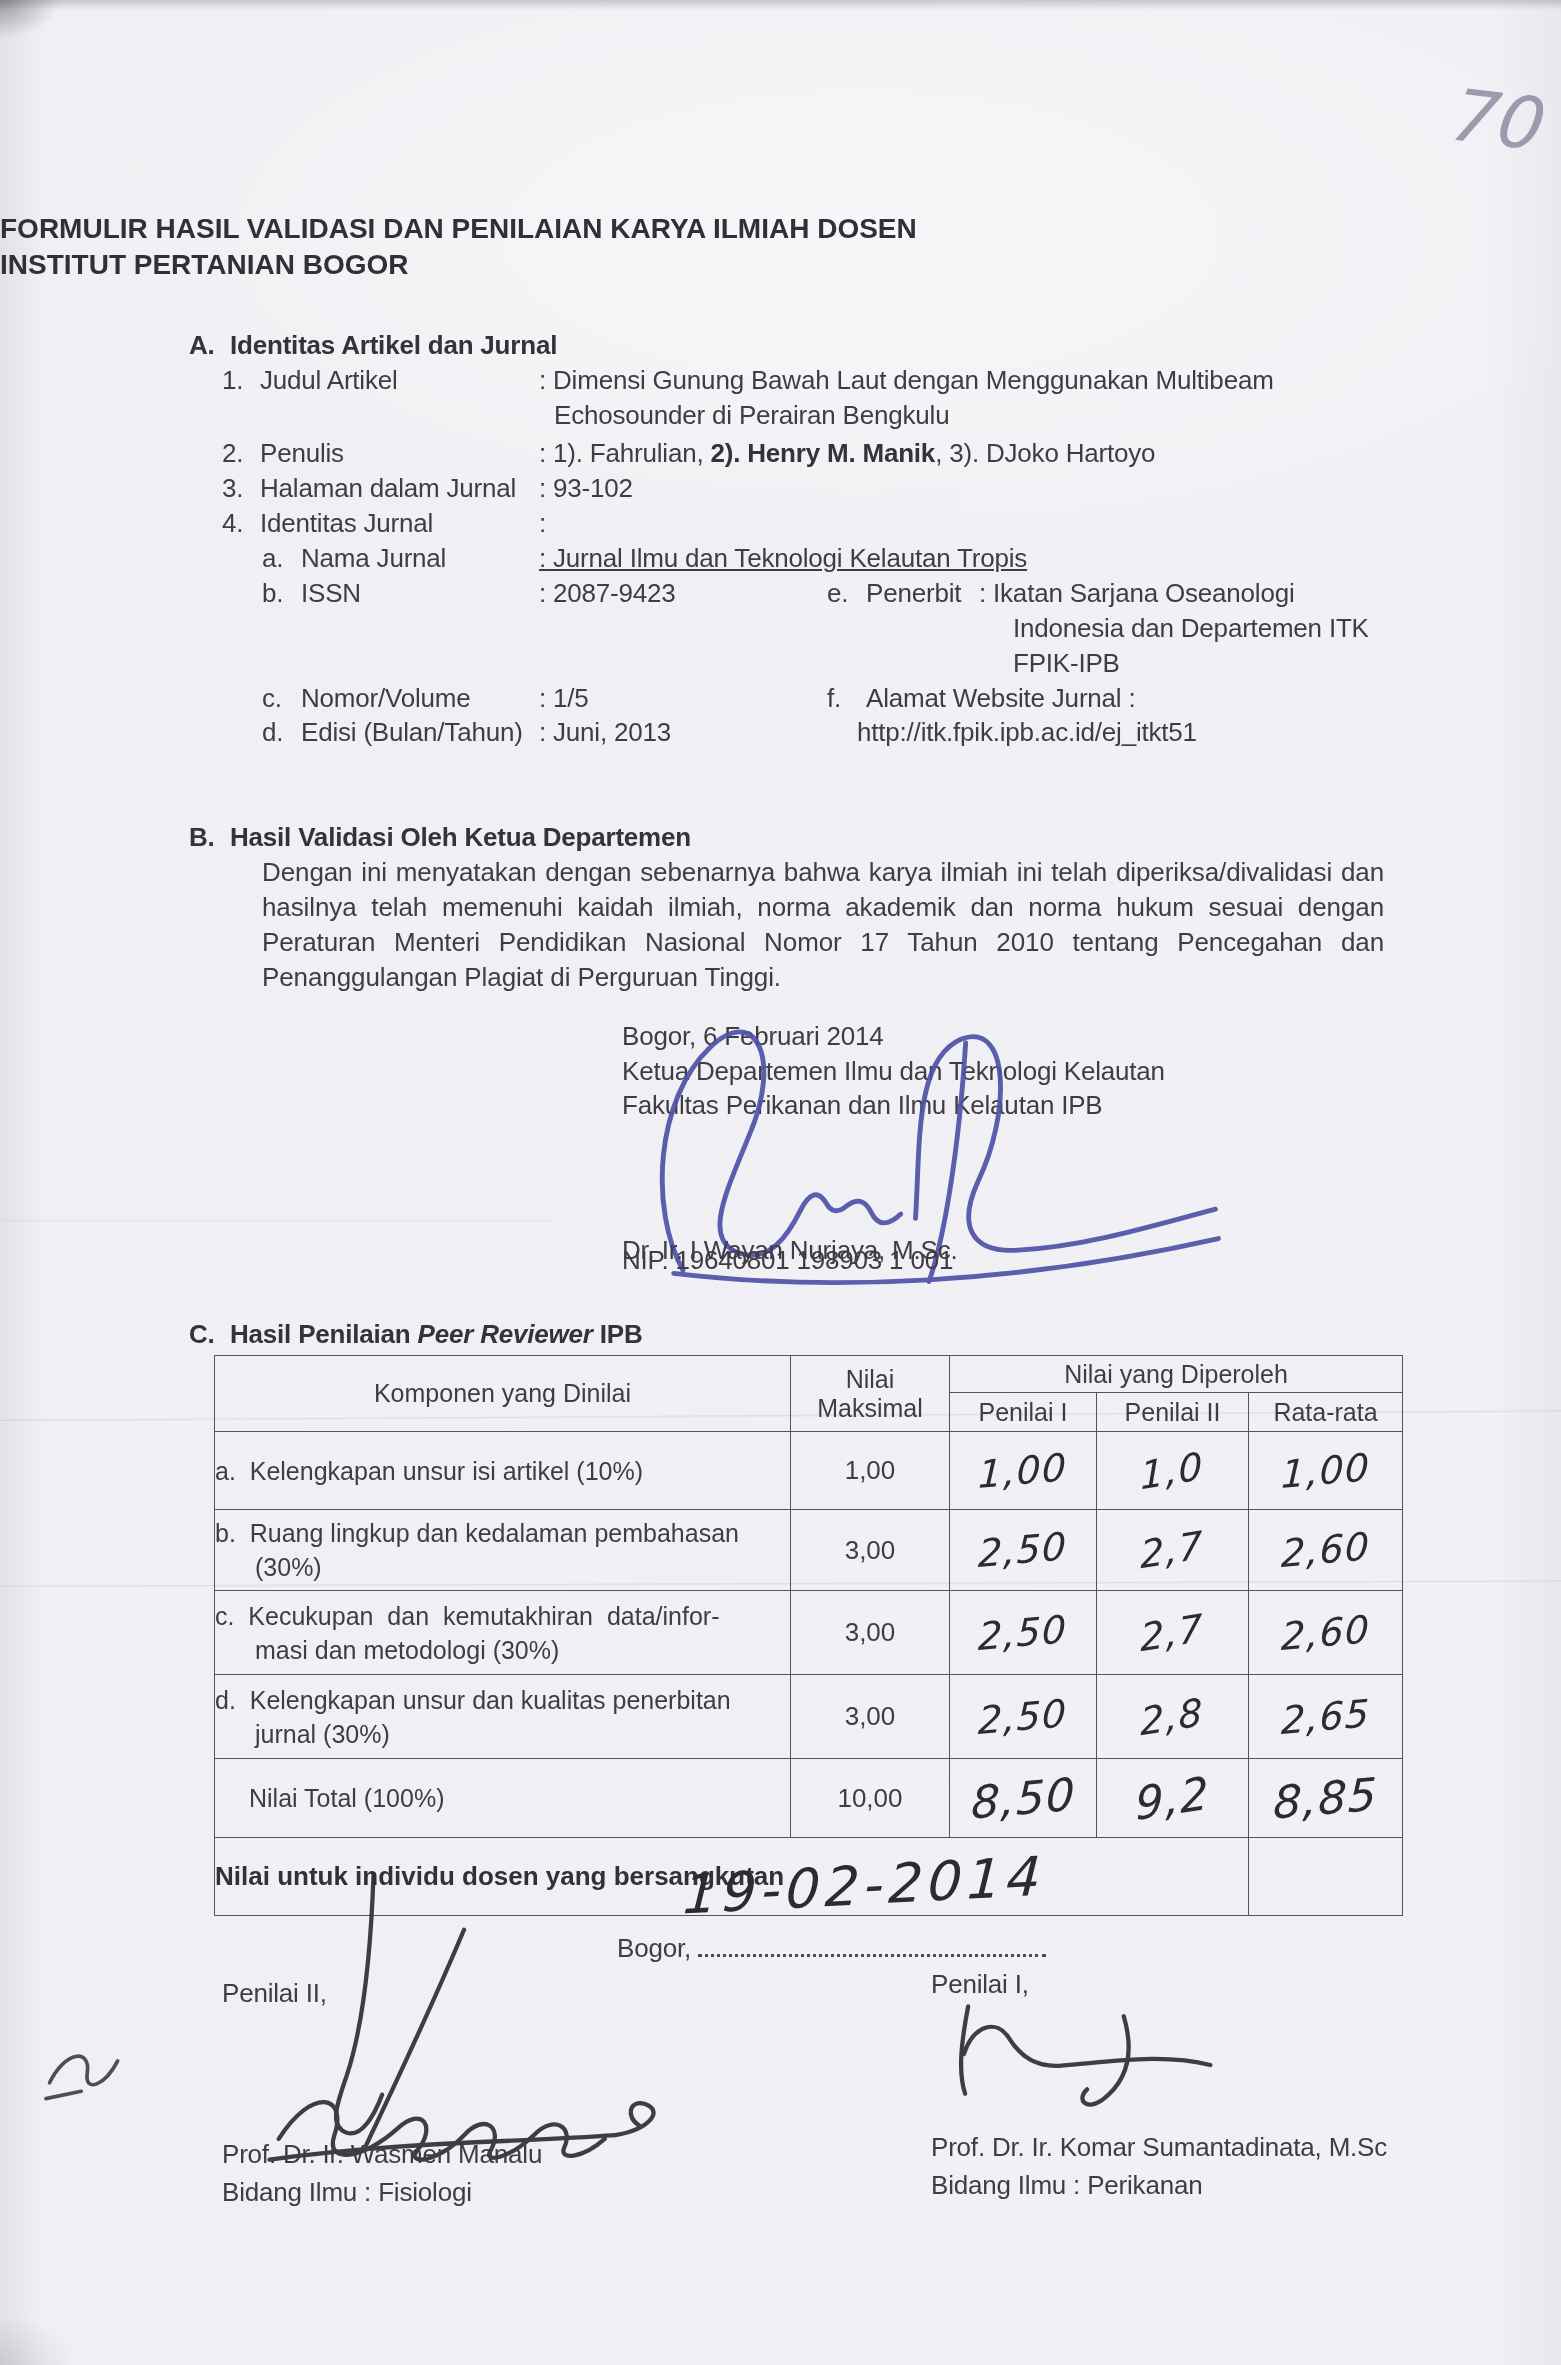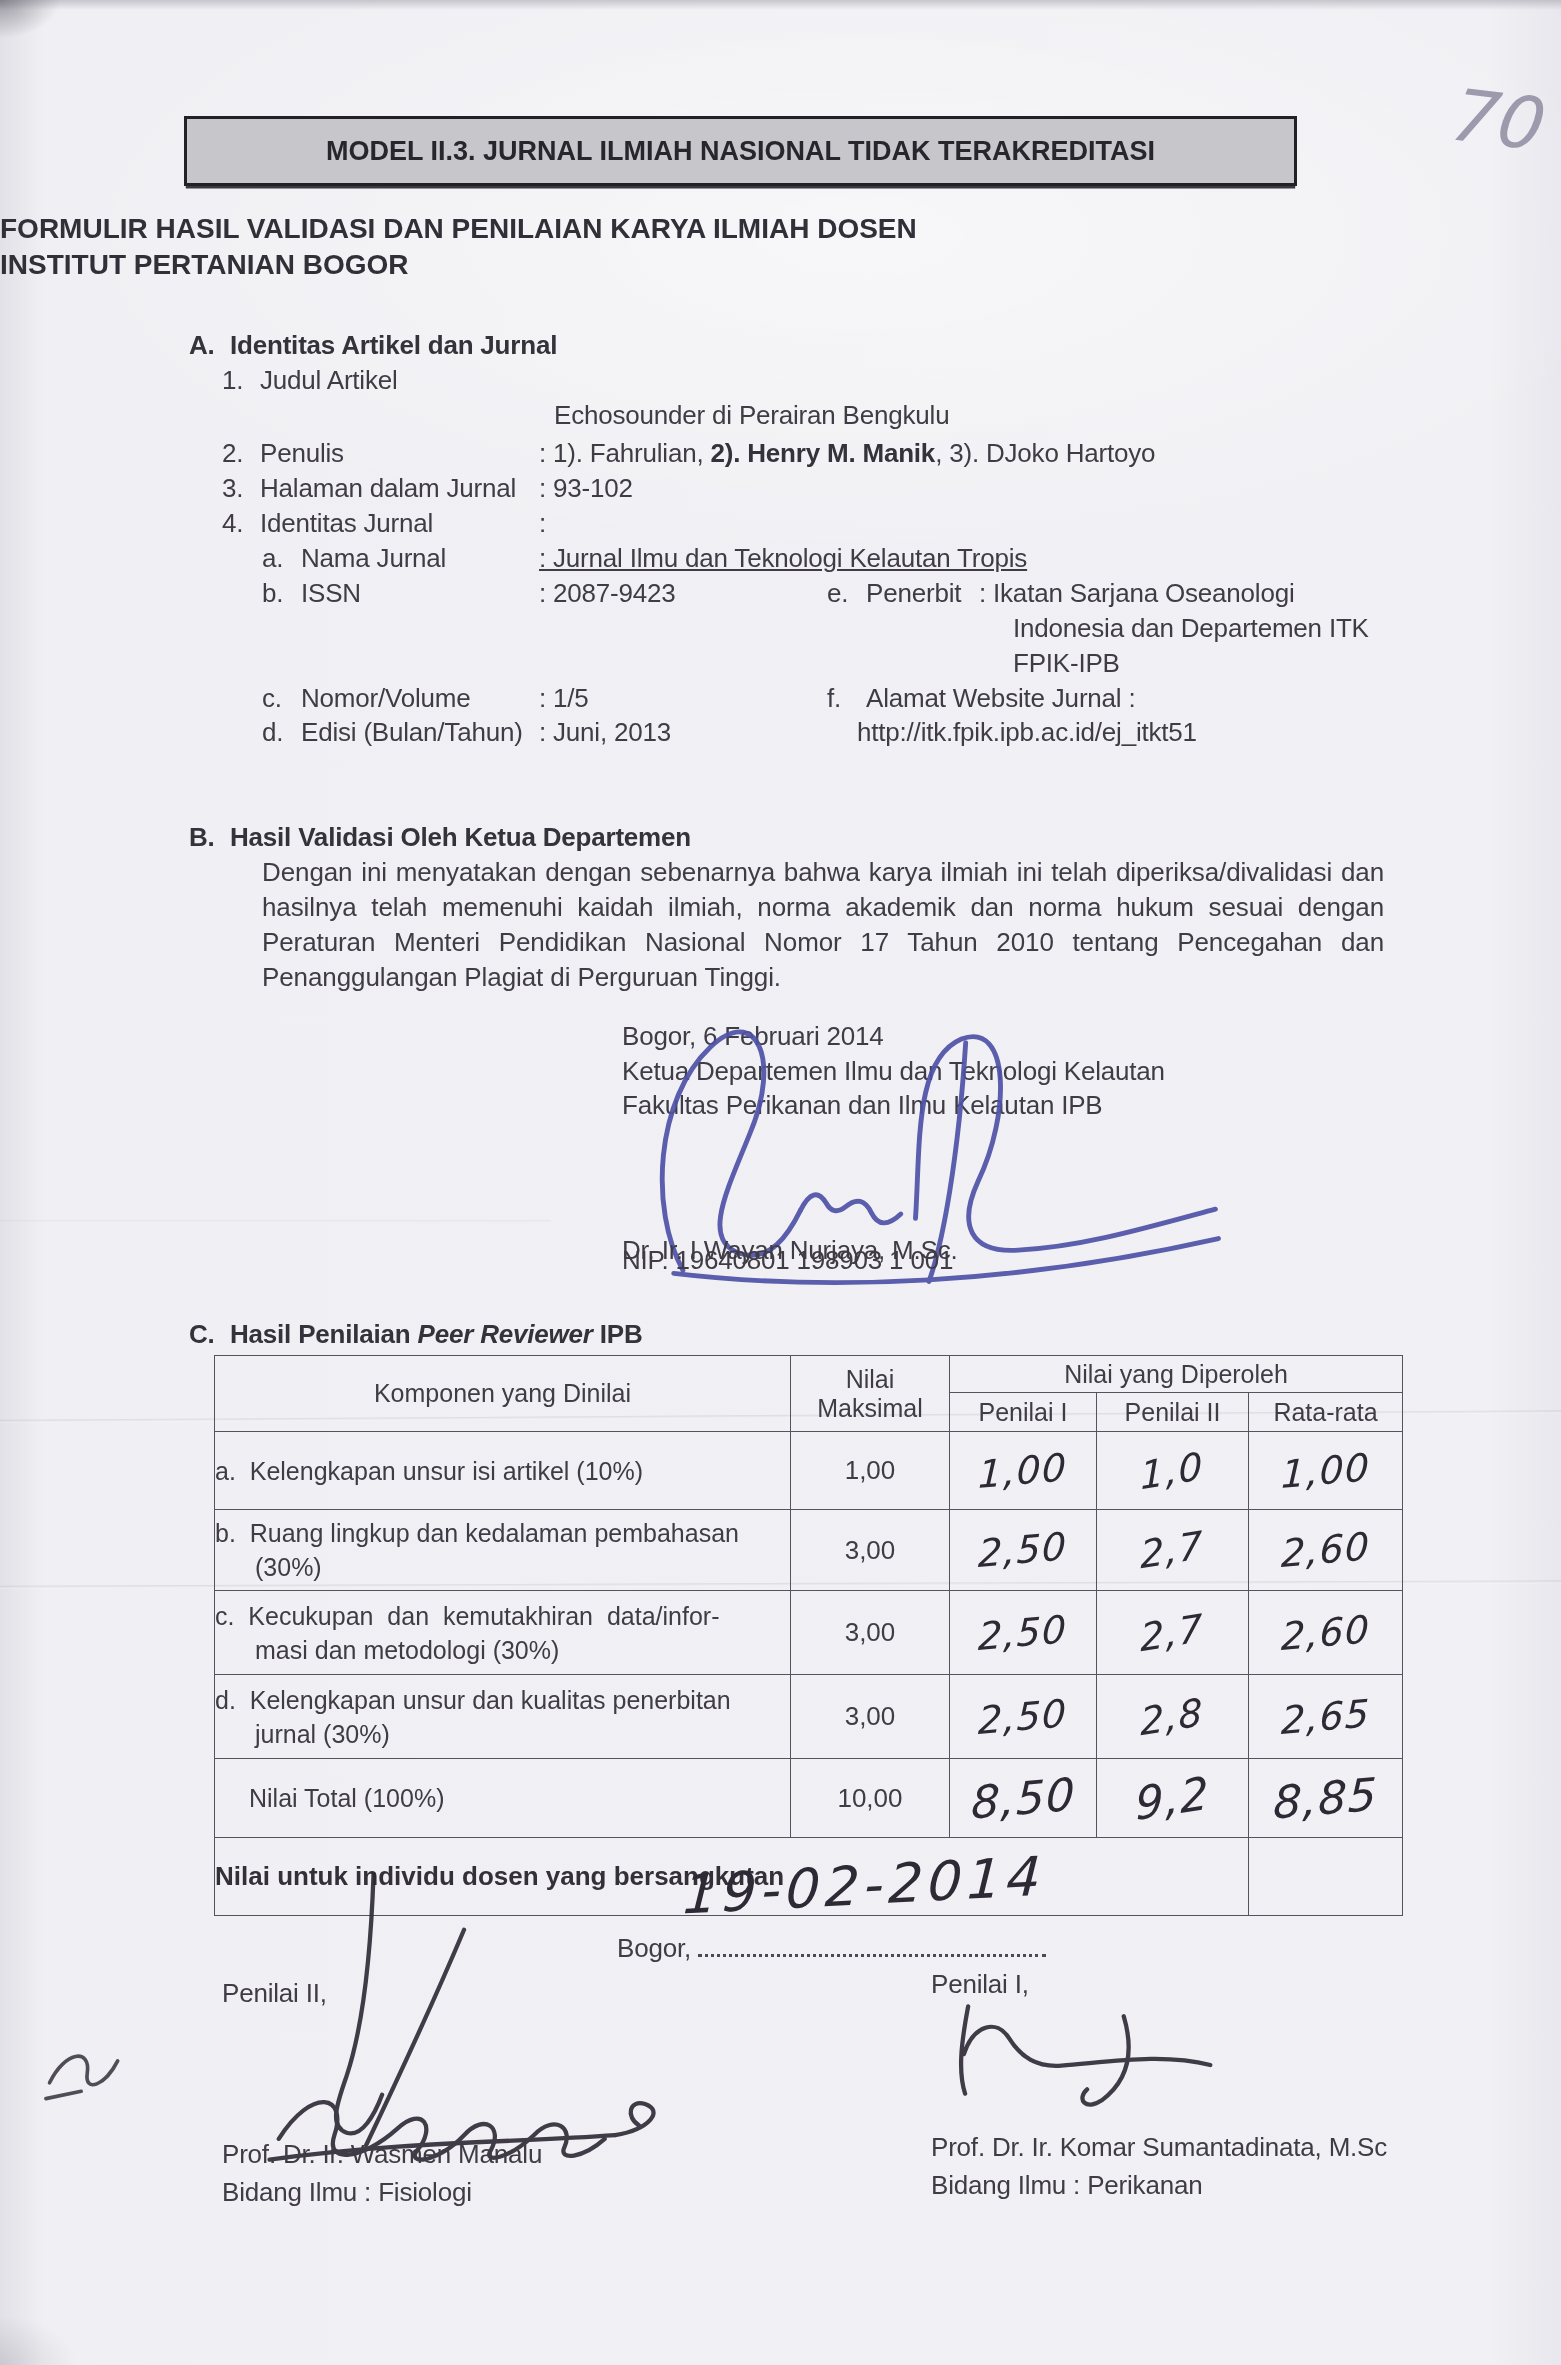--- a/index.html
+++ b/index.html
@@ -90,9 +90,6 @@
 
   <div class="hw-pagenum">70</div>
 
-  <div class="model-box">
-    <span class="txt">MODEL II.3. JURNAL ILMIAH NASIONAL TIDAK TERAKREDITASI</span>
-  </div>
 
   <div class="center-wrap title" style="top:213px;">FORMULIR HASIL VALIDASI DAN PENILAIAN KARYA ILMIAH DOSEN</div>
   <div class="center-wrap title" style="top:249px;">INSTITUT PERTANIAN BOGOR</div>

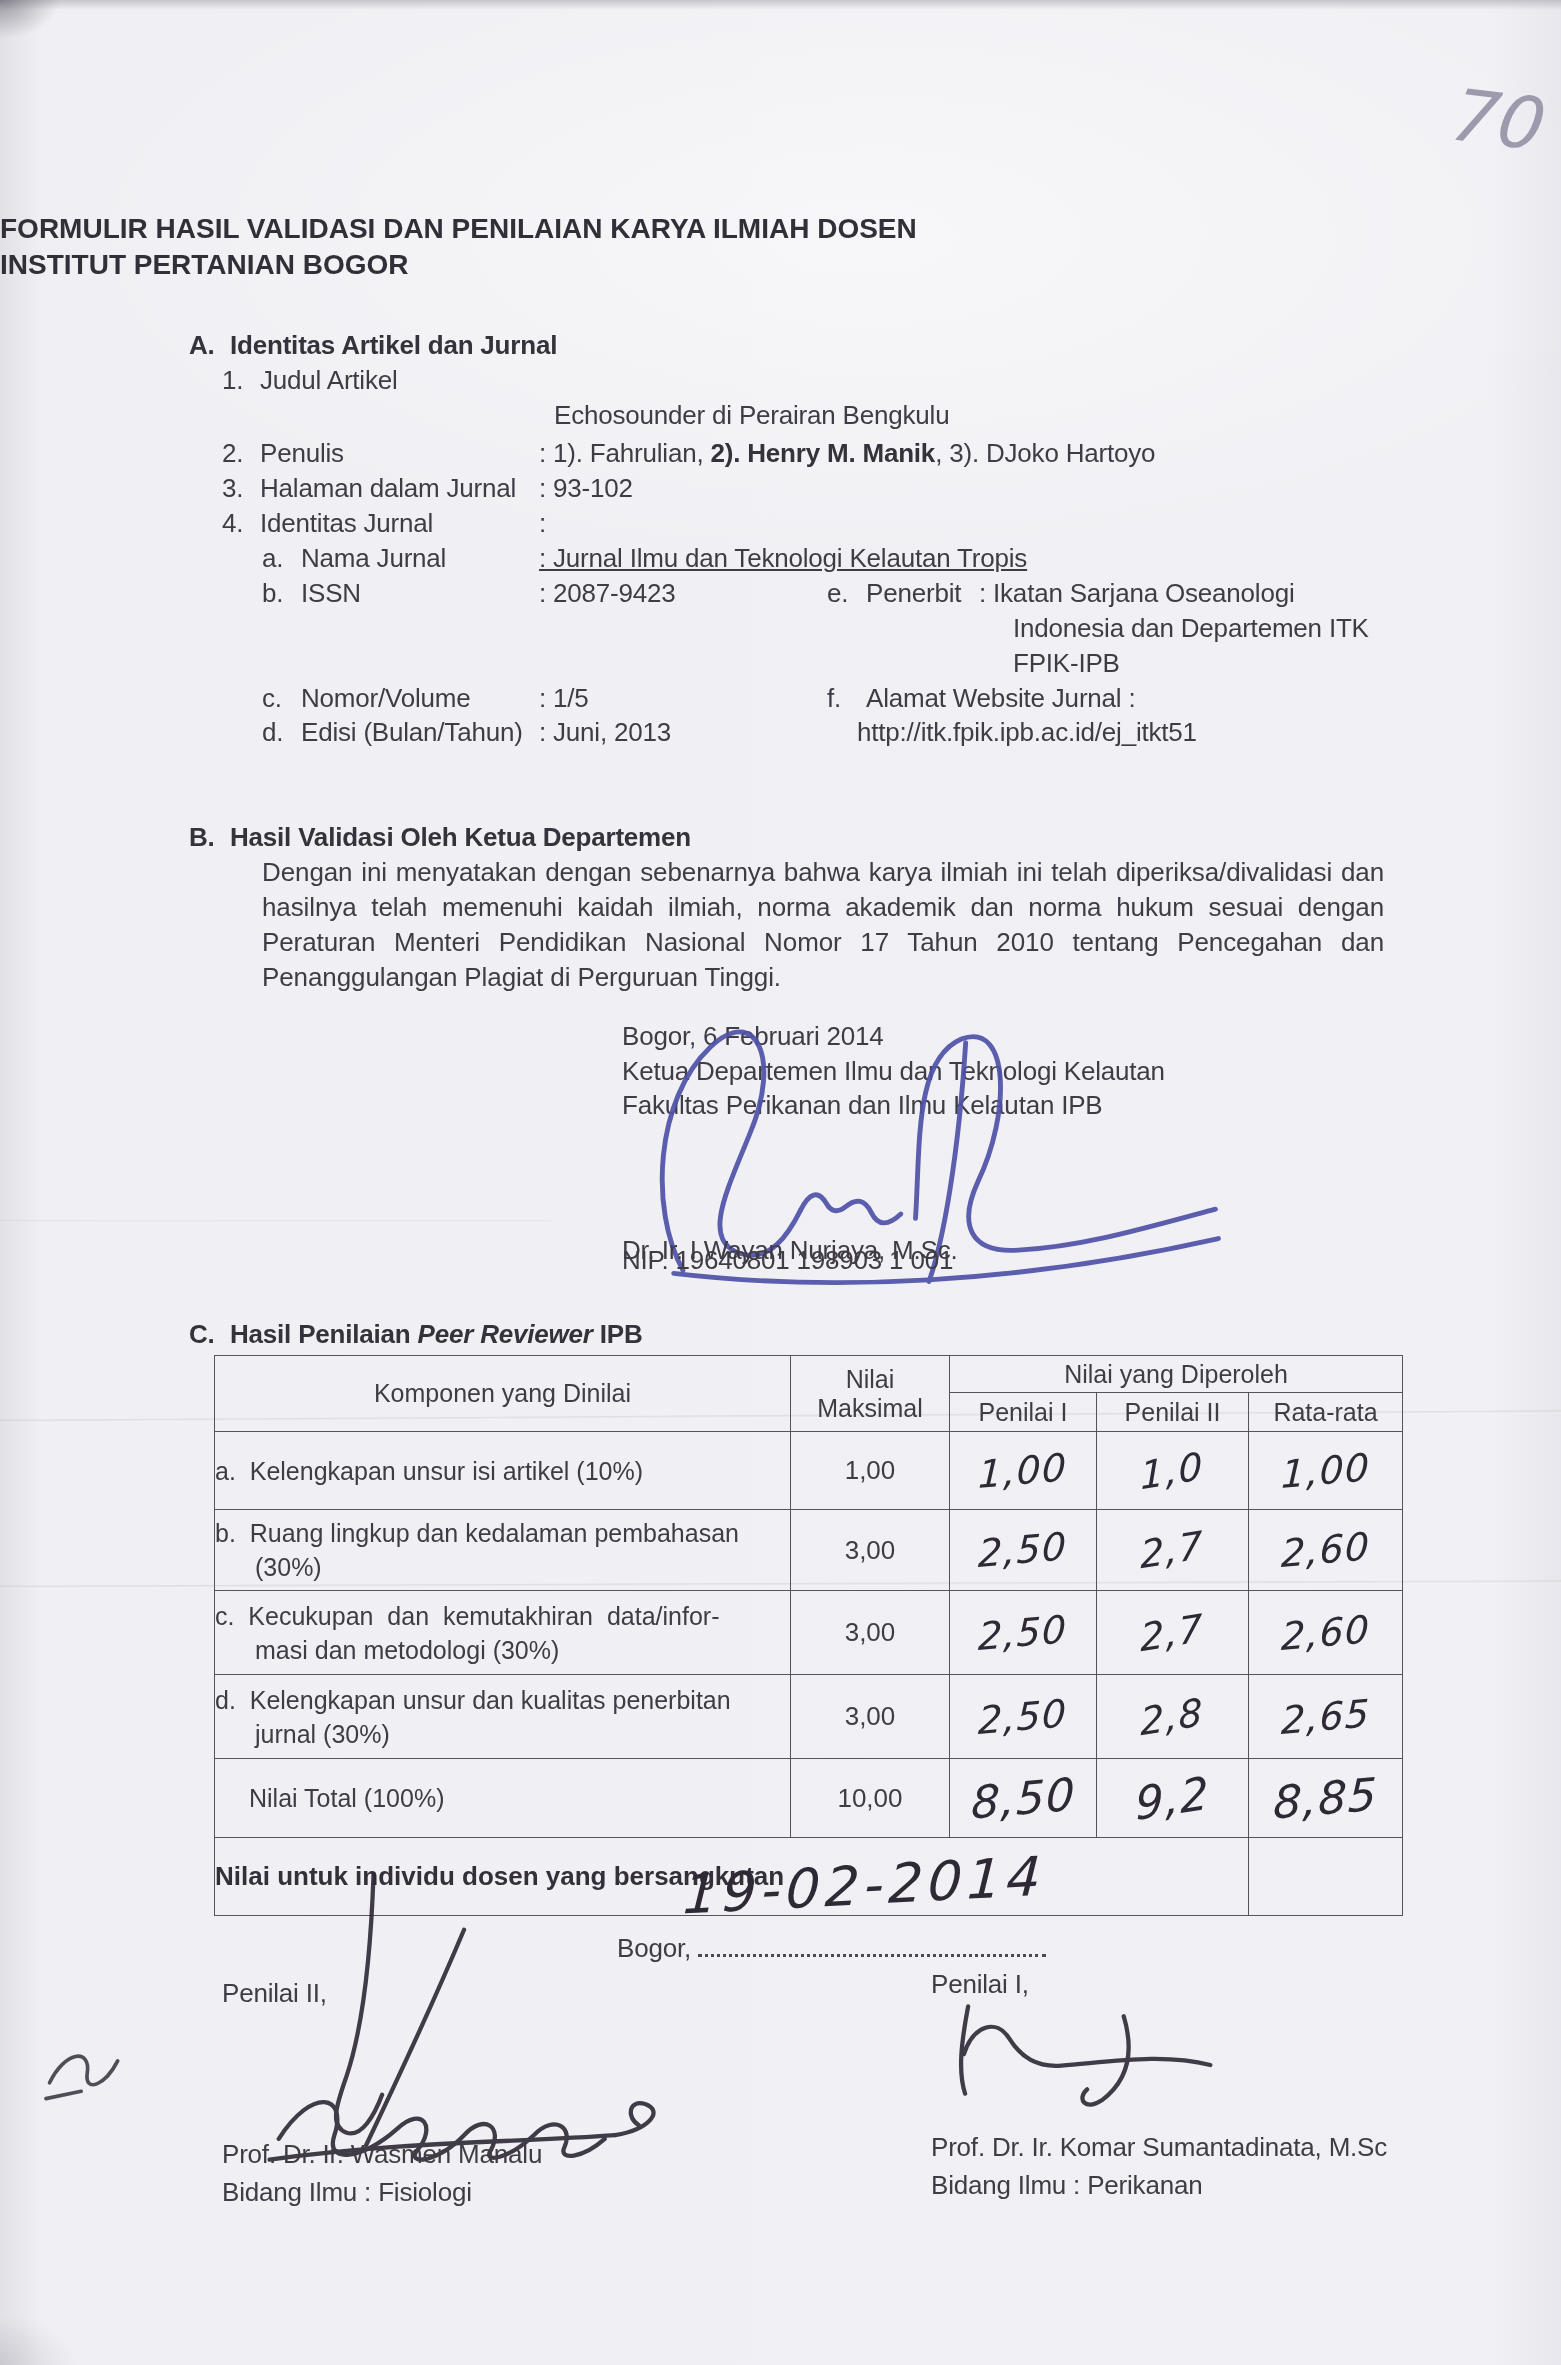--- a/index.html
+++ b/index.html
@@ -99,6 +99,7 @@
 
   <div class="t" style="left:222px;top:364px;">1.</div>
   <div class="t" style="left:260px;top:364px;">Judul Artikel</div>
+  <div class="t" style="left:539px;top:364px;">: Dimensi  Gunung  Bawah Laut dengan Menggunakan Multibeam</div>
   <div class="t" style="left:554px;top:399px;text-align:right;">Echosounder di  Perairan Bengkulu</div>
 
   <div class="t" style="left:222px;top:437px;">2.</div>

